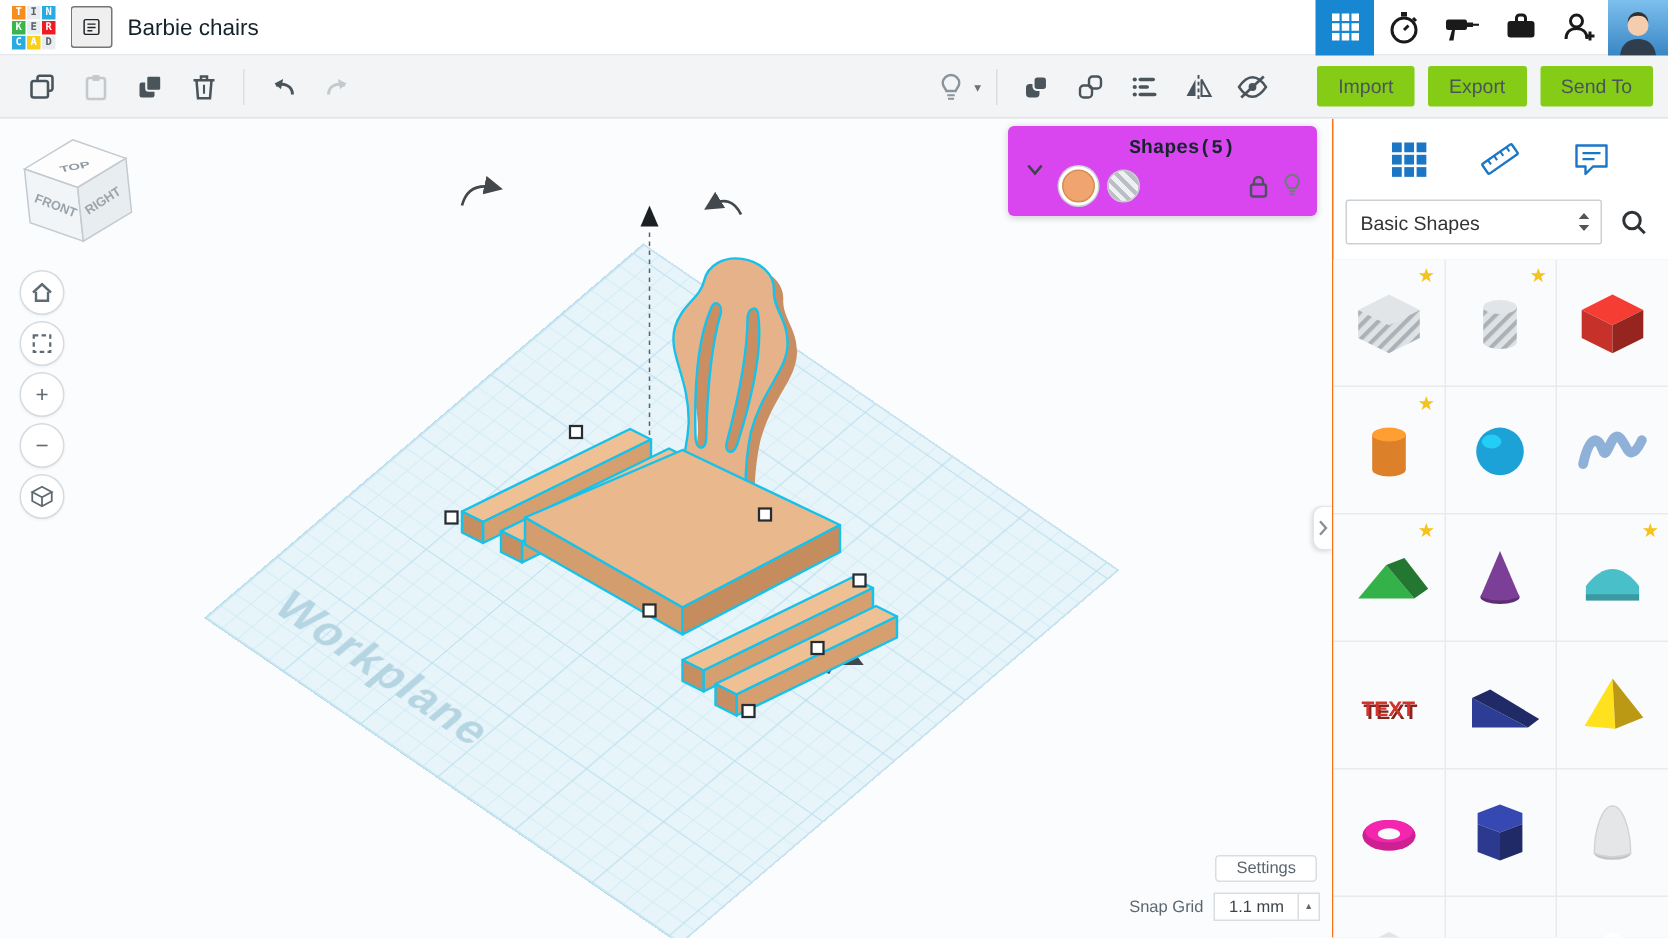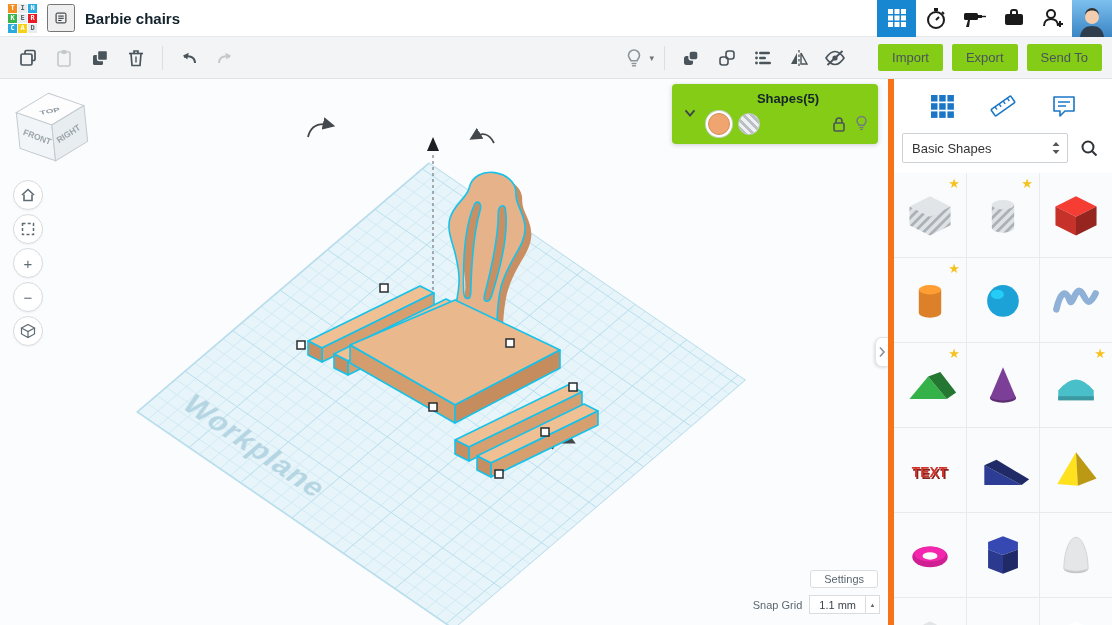--- a/index.html
+++ b/index.html
@@ -11,7 +11,7 @@
   .logo{display:grid;grid-template-columns:repeat(3,9px);grid-auto-rows:9px;gap:1px;margin-right:10px;}
   .logo .cell{font-size:7px;font-weight:bold;color:#fff;display:flex;align-items:center;justify-content:center;font-family:"DejaVu Sans Mono",monospace;}
   .doc-btn{width:28px;height:28px;display:flex;align-items:center;justify-content:center;margin-right:10px;}
-  .app-title{font-size:15px;font-weight:bold;color:#14222b;}
+  .app-title{font-size:15px;font-weight:normal;color:#14222b;}
   .hdr-right{margin-left:auto;display:flex;align-items:stretch;height:37px;}
   .hdr-ic{width:39px;display:flex;align-items:center;justify-content:center;}
   .hdr-ic.tile-active{background:#1787d2;}

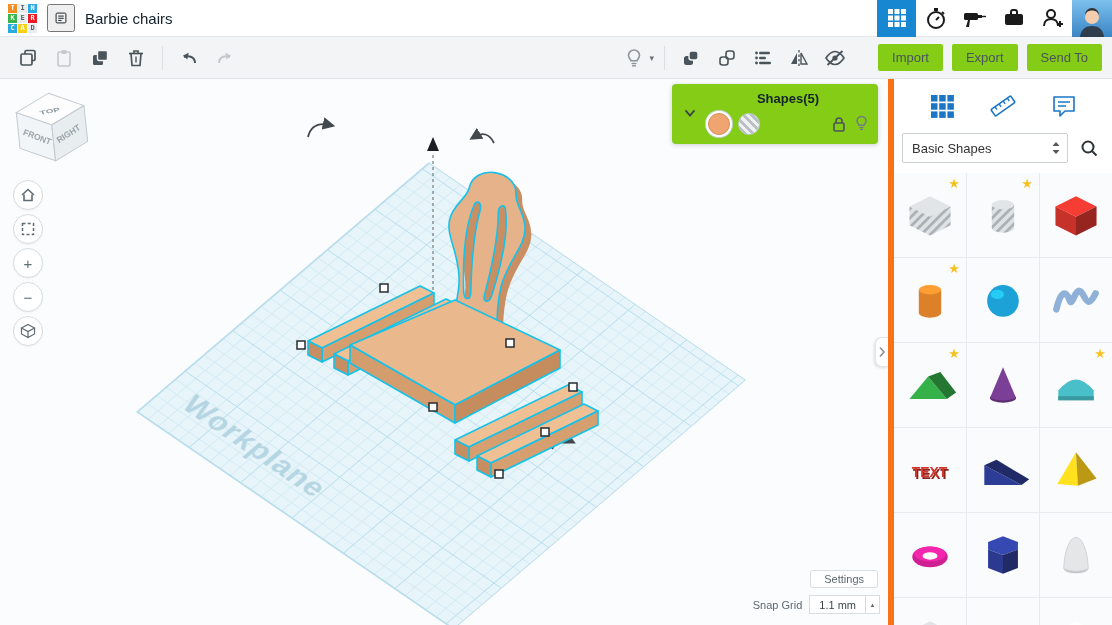--- a/index.html
+++ b/index.html
@@ -43,7 +43,7 @@
   .nav-stack{position:absolute;left:13px;top:101px;display:flex;flex-direction:column;gap:4px;}
   .cbtn{width:30px;height:30px;border-radius:50%;background:#fff;border:1px solid #d7dbde;display:flex;align-items:center;justify-content:center;color:#5f6b73;font-size:15px;box-shadow:0 1px 2px rgba(0,0,0,.05);box-sizing:border-box;padding:0;}
 
-  .sel-panel{position:absolute;top:5px;right:10px;width:206px;background:#84cc16;border-radius:4px;box-shadow:0 1px 5px rgba(0,0,0,.18);padding:7px 10px 9px 8px;display:flex;gap:8px;z-index:10;box-sizing:border-box;}
+  .sel-panel{position:absolute;top:5px;right:10px;width:206px;background:#d946ef;border-radius:4px;box-shadow:0 1px 5px rgba(0,0,0,.18);padding:7px 10px 9px 8px;display:flex;gap:8px;z-index:10;box-sizing:border-box;font-family:Liberation Mono, monospace;}
   .sel-chevron{width:20px;display:flex;align-items:center;justify-content:center;background:none;border:none;padding:0;}
   .sel-body{flex:1;}
   .sel-title{font-size:13px;font-weight:bold;color:#15242d;text-align:center;margin-bottom:7px;}

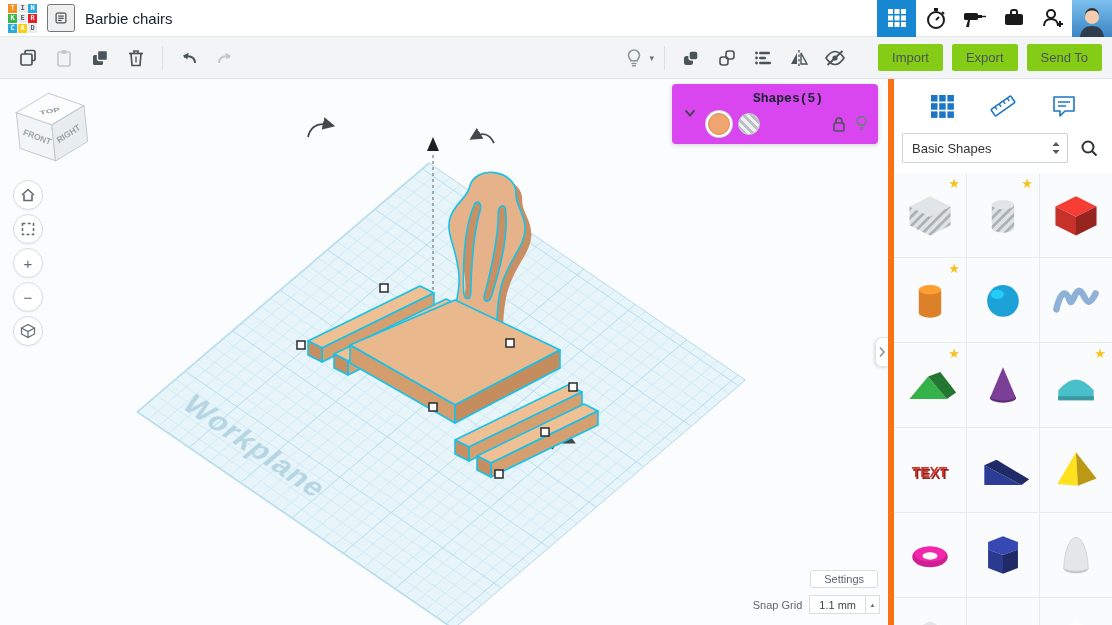--- a/index.html
+++ b/index.html
@@ -63,7 +63,7 @@
   .snap-caret{width:13px;border-left:1px solid #d9dde0;display:flex;align-items:center;justify-content:center;font-size:6px;color:#666;}
 
   
-  .side{position:absolute;top:79px;right:0;width:224px;height:546px;background:#fff;border-left:6px solid #f97316;box-sizing:border-box;display:flex;flex-direction:column;z-index:20;}
+  .side{position:absolute;top:79px;right:0;width:224px;height:546px;background:#fff;border-left:1px solid #f97316;box-sizing:border-box;display:flex;flex-direction:column;z-index:20;}
   .side-tabs{height:54px;min-height:54px;display:flex;align-items:center;justify-content:center;gap:34px;}
   .stab{background:none;border:none;padding:0;display:flex;align-items:center;}
   .filter{display:flex;align-items:center;gap:6px;padding:0 8px 10px;}

